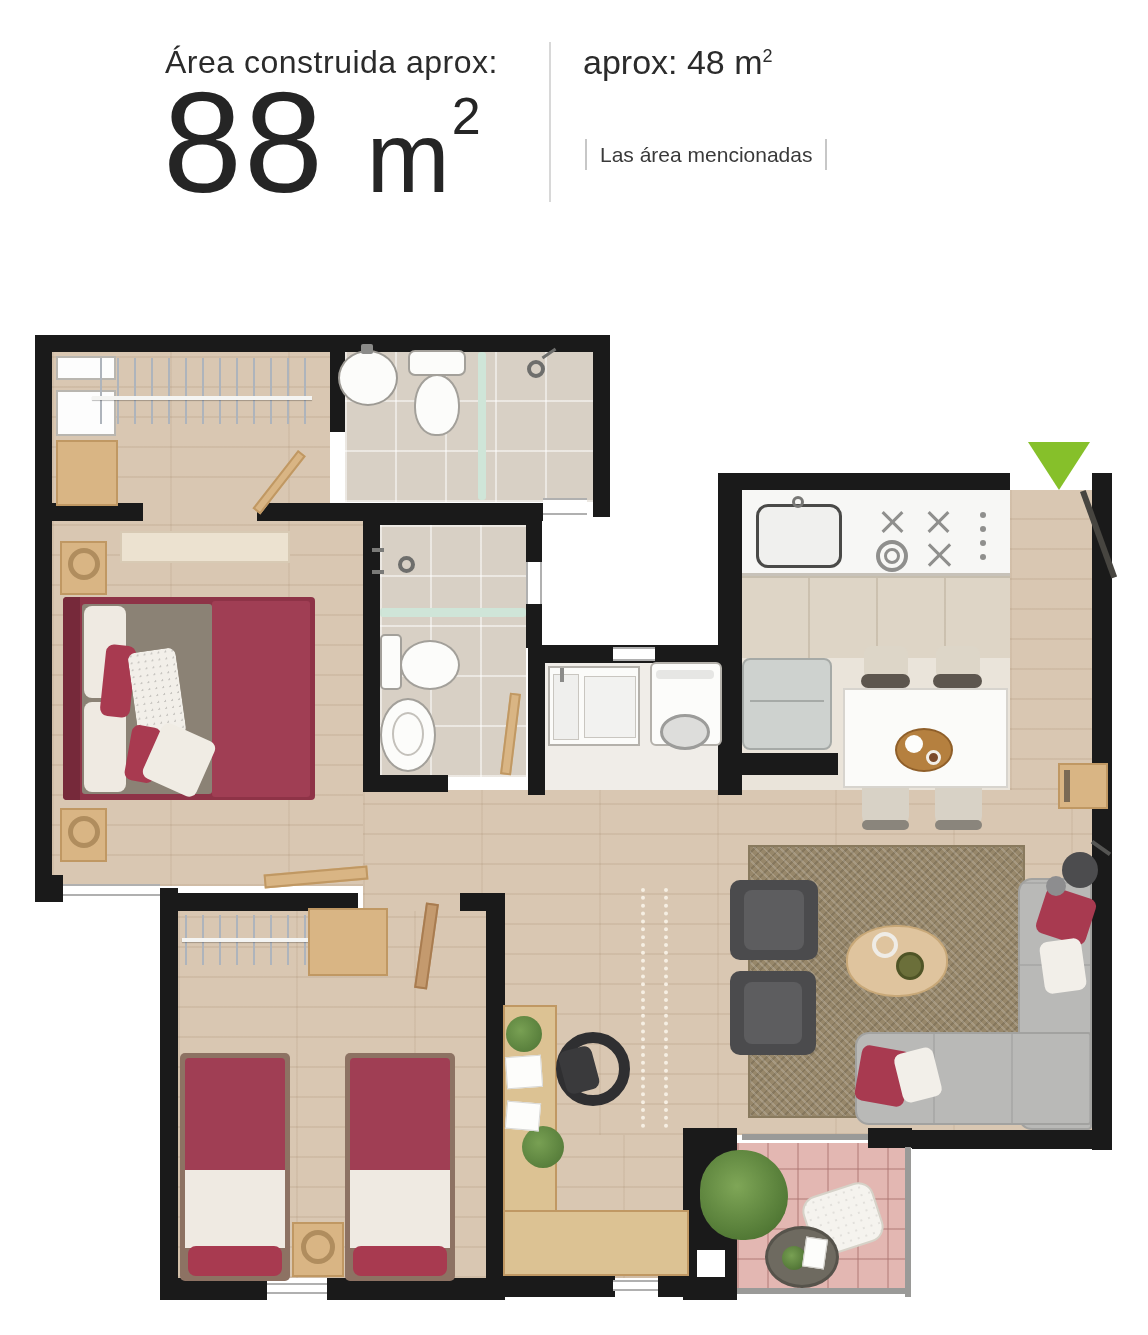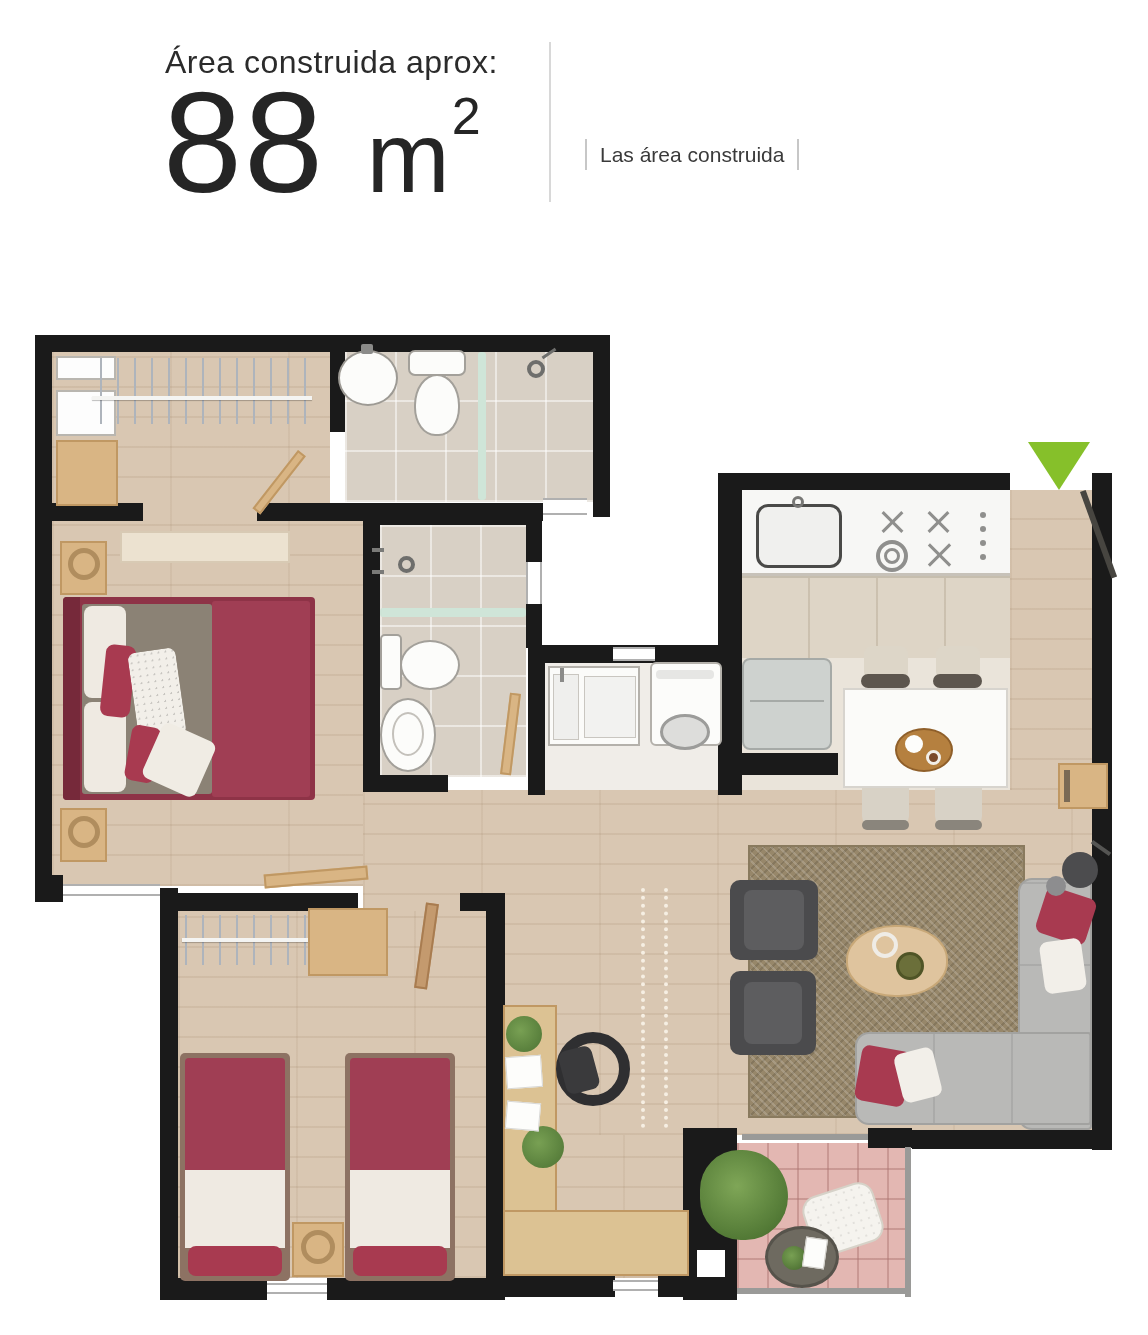--- a/index.html
+++ b/index.html
@@ -49,6 +49,7 @@
   <div class="hdr-big" style="left:163px;top:72px;"><span>88</span> <span class="unit"><span>m</span><sup>2</sup></span></div>
   <div class="divider" style="left:549px;top:42px;height:160px;"></div>
   <div class="hdr-right" style="left:583px;top:42px;">
+    <div><span>aprox: 48 m</span><sup>2</sup></div>
   </div>
   <div class="note" style="left:585px;top:139px;">
     <div>Las área construida</div>

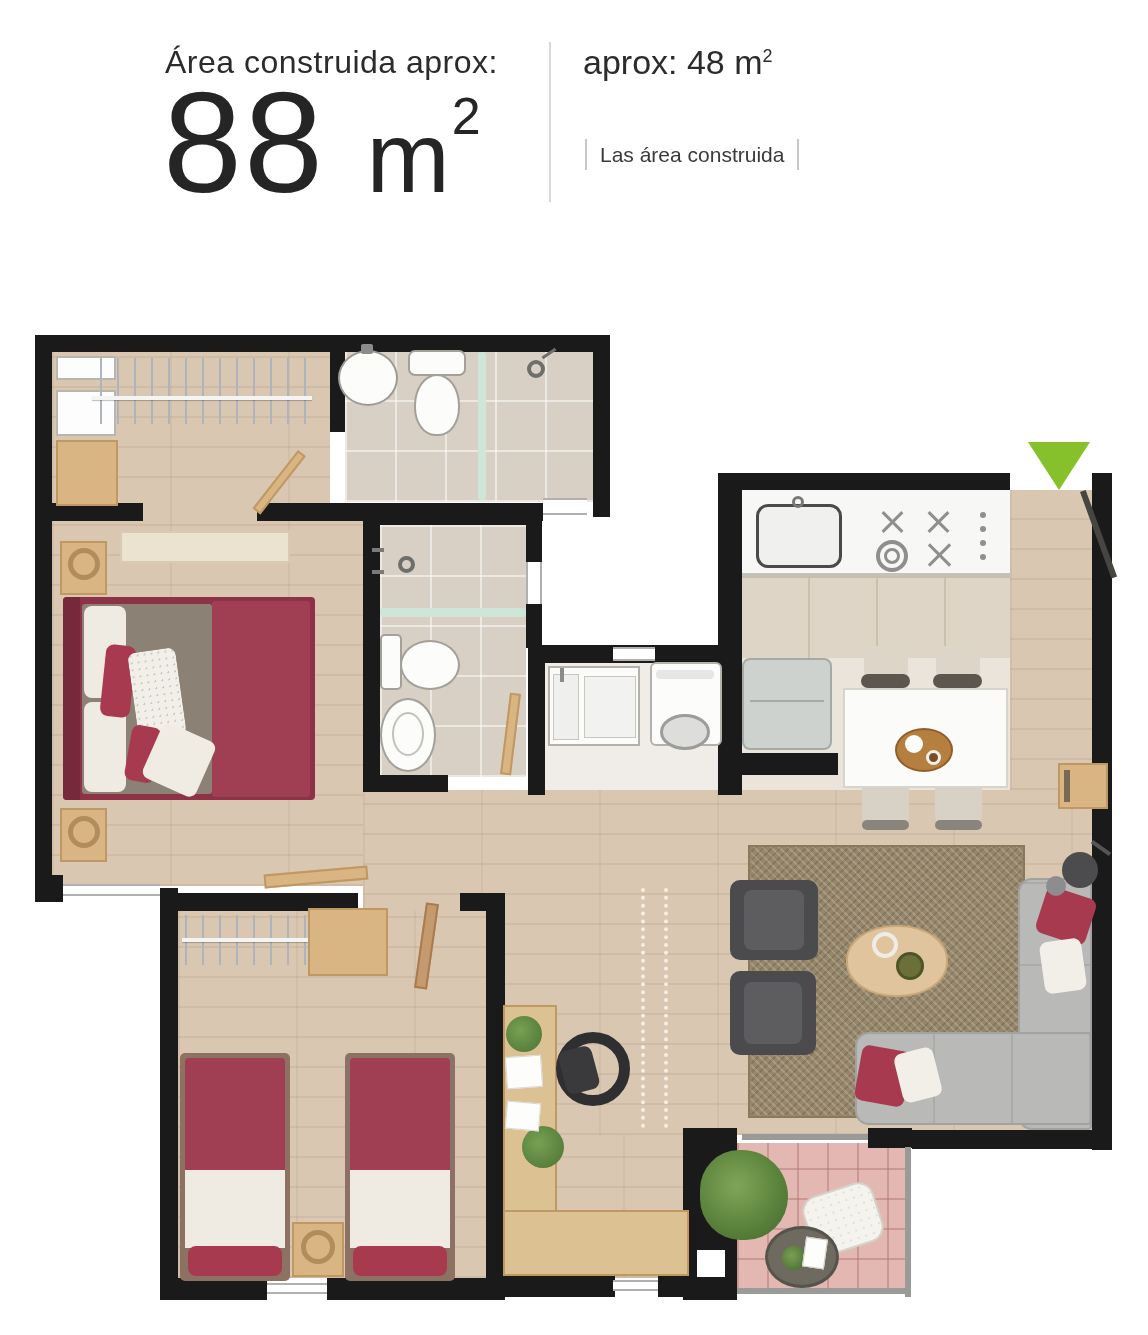--- a/index.html
+++ b/index.html
@@ -52,7 +52,7 @@
     <div><span>aprox: 48 m</span><sup>2</sup></div>
   </div>
   <div class="note" style="left:585px;top:139px;">
-    <div>Las área construida</div>
+    <div>Las área mencionadas</div>
   </div>
 </div>
 

